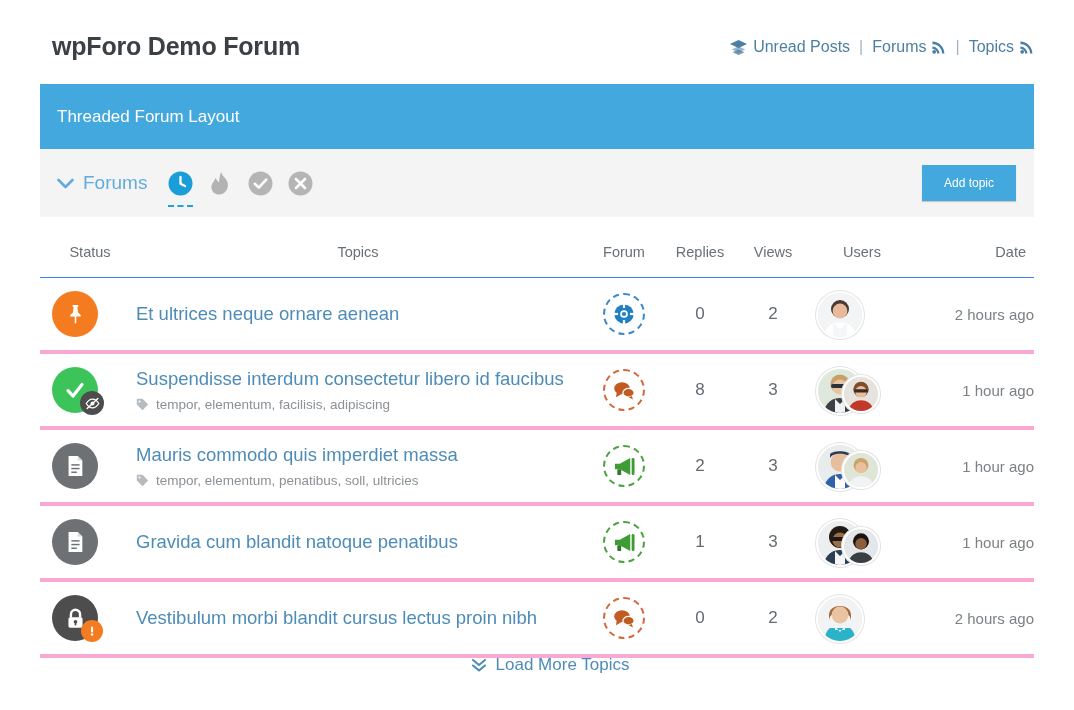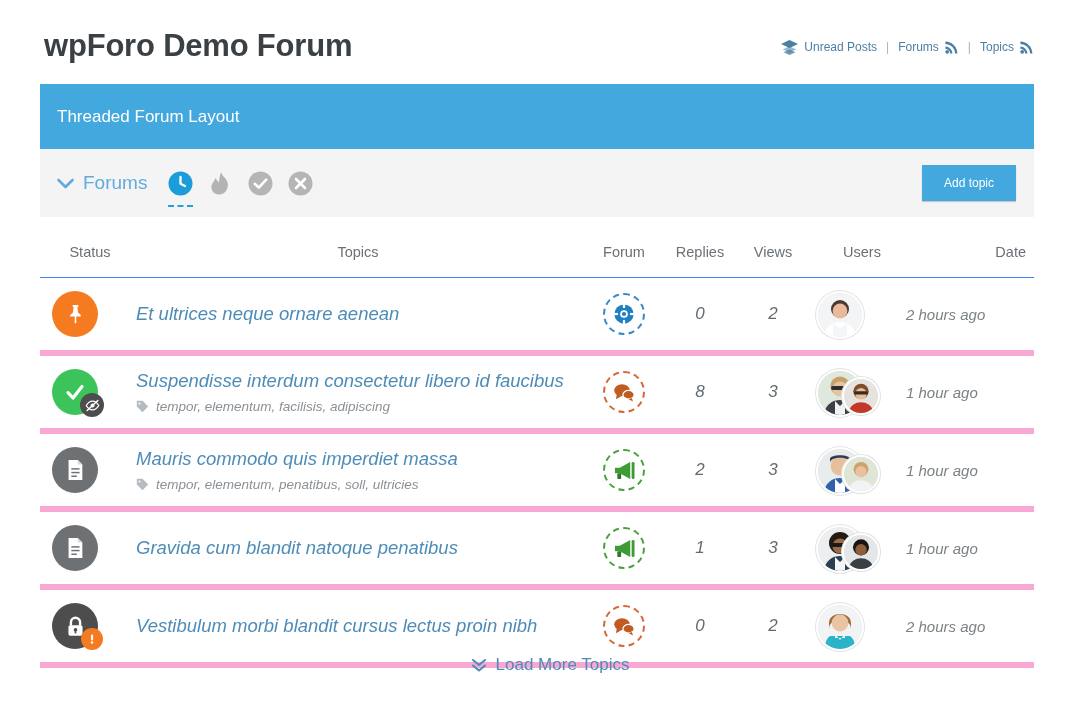--- a/index.html
+++ b/index.html
@@ -34,11 +34,11 @@
     justify-content: space-between;
   }
   .site-title {
-    font-size: 31px;
+    font-size: 25px;
     font-weight: bold;
     color: #3b4044;
     letter-spacing: -0.2px;
-    margin: 4px;
+    margin: 12px;
     padding-top: 8px;
   }
   .header-links {

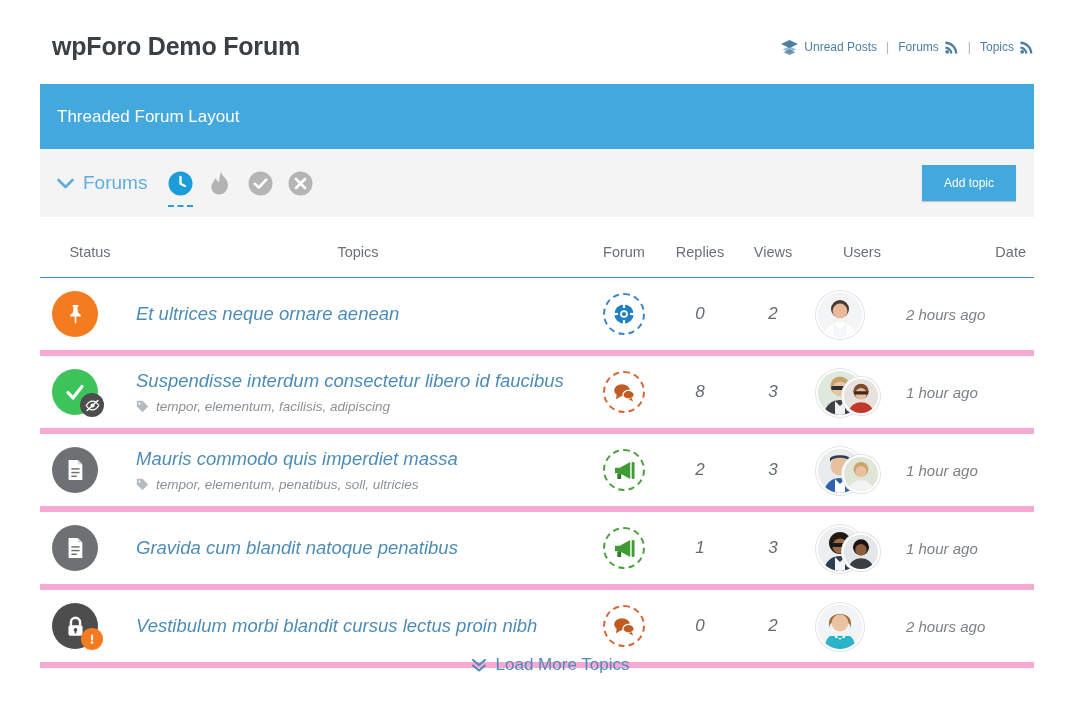--- a/index.html
+++ b/index.html
@@ -45,7 +45,7 @@
     display: flex;
     align-items: center;
     gap: 0px;
-    font-size: 12px;
+    font-size: 16px;
     padding-top: 10px;
   }
   .header-link {

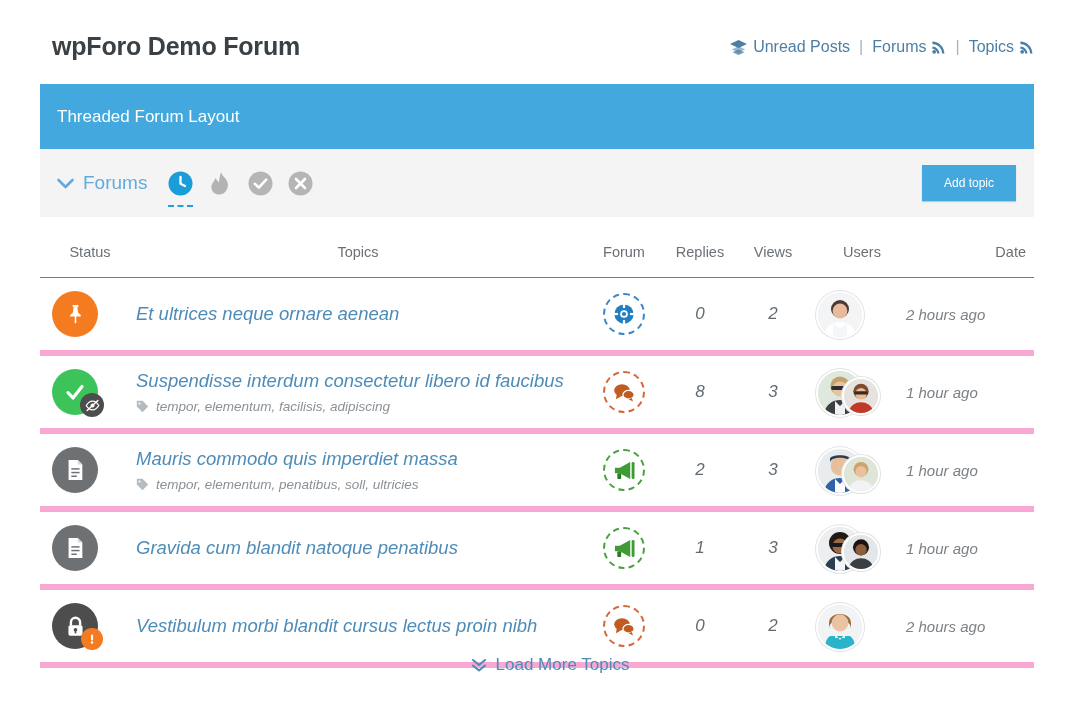--- a/index.html
+++ b/index.html
@@ -169,11 +169,10 @@
   .th-date   { width: 120px; text-align: right !important; padding-right: 8px !important; }
 
   .topics-table td {
-    border-bottom: 6px solid #f9a8d4;
+    border-bottom: 4px solid #f9a8d4;
     padding: 0;
     height: 72px;
     vertical-align: middle;
-    font-style: italic;
   }
   .td-status { width: 80px; }
   .td-forum, .td-replies, .td-views { text-align: center; }

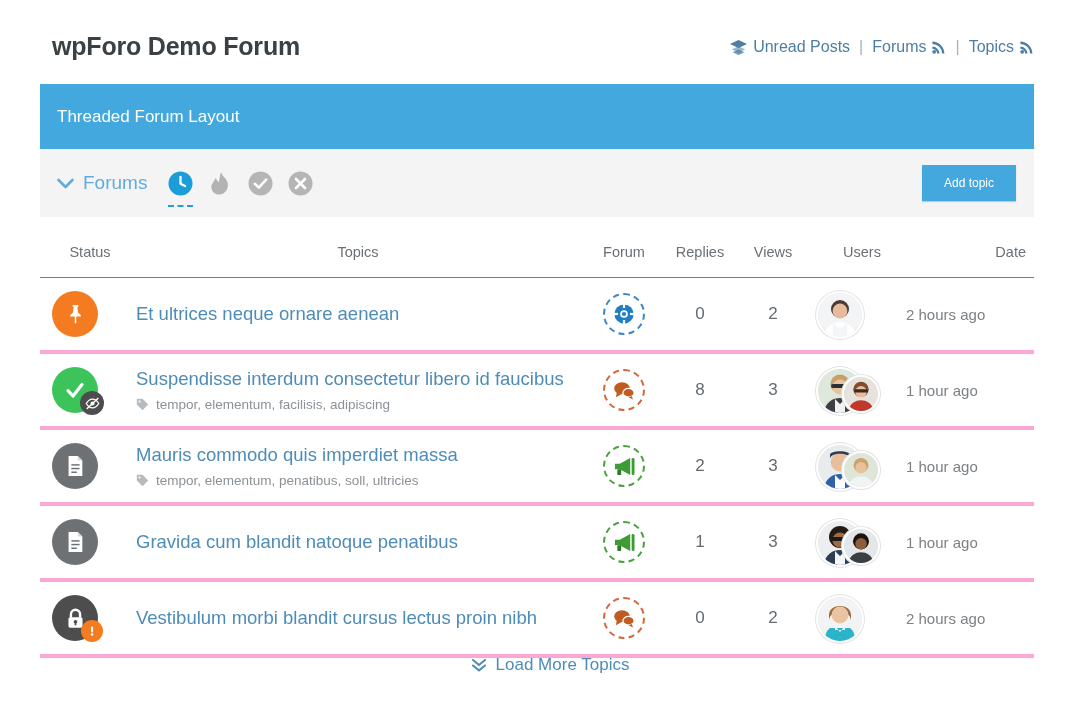--- a/index.html
+++ b/index.html
@@ -178,7 +178,7 @@
   .td-forum, .td-replies, .td-views { text-align: center; }
   .td-replies, .td-views { color: #636b70; font-size: 17px; }
   .td-date {
-    text-align: left;
+    text-align: right;
     padding-right: 8px;
     color: #7b8185;
     font-size: 15px;

